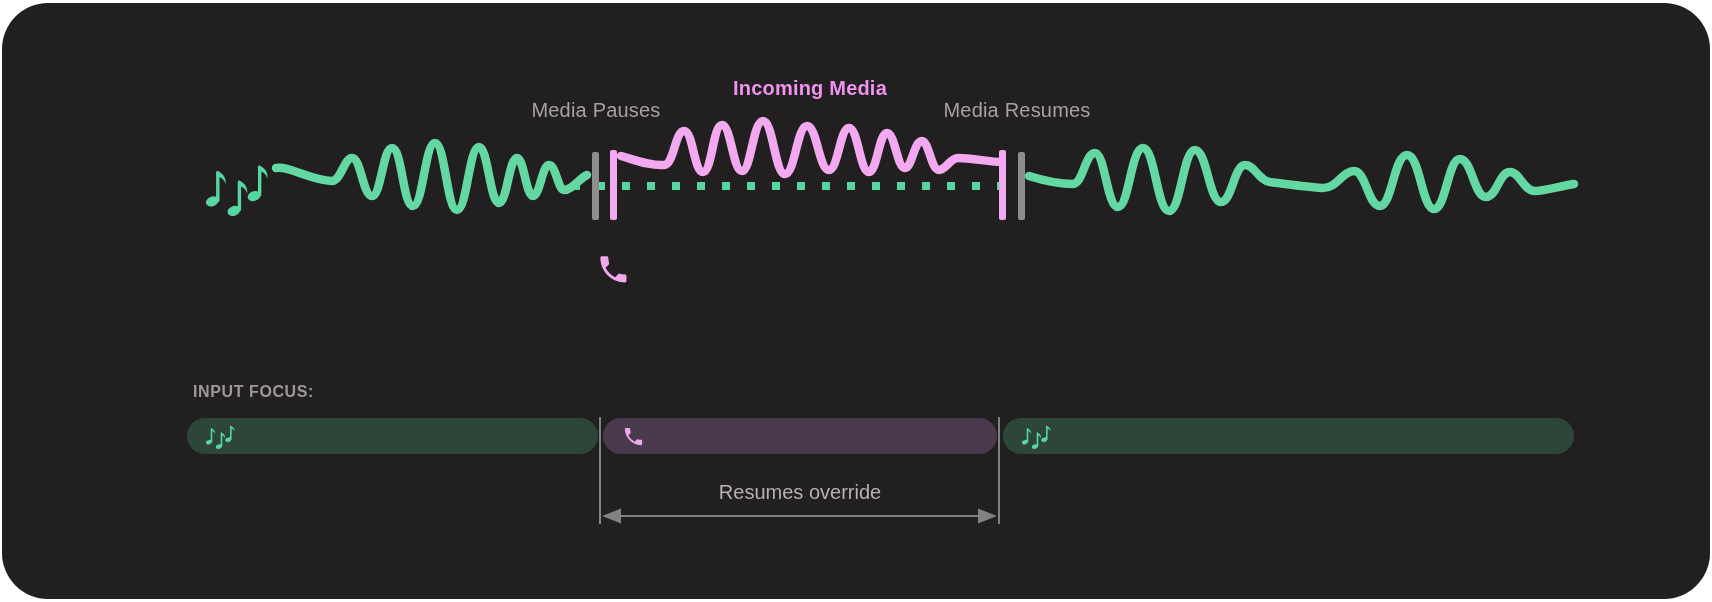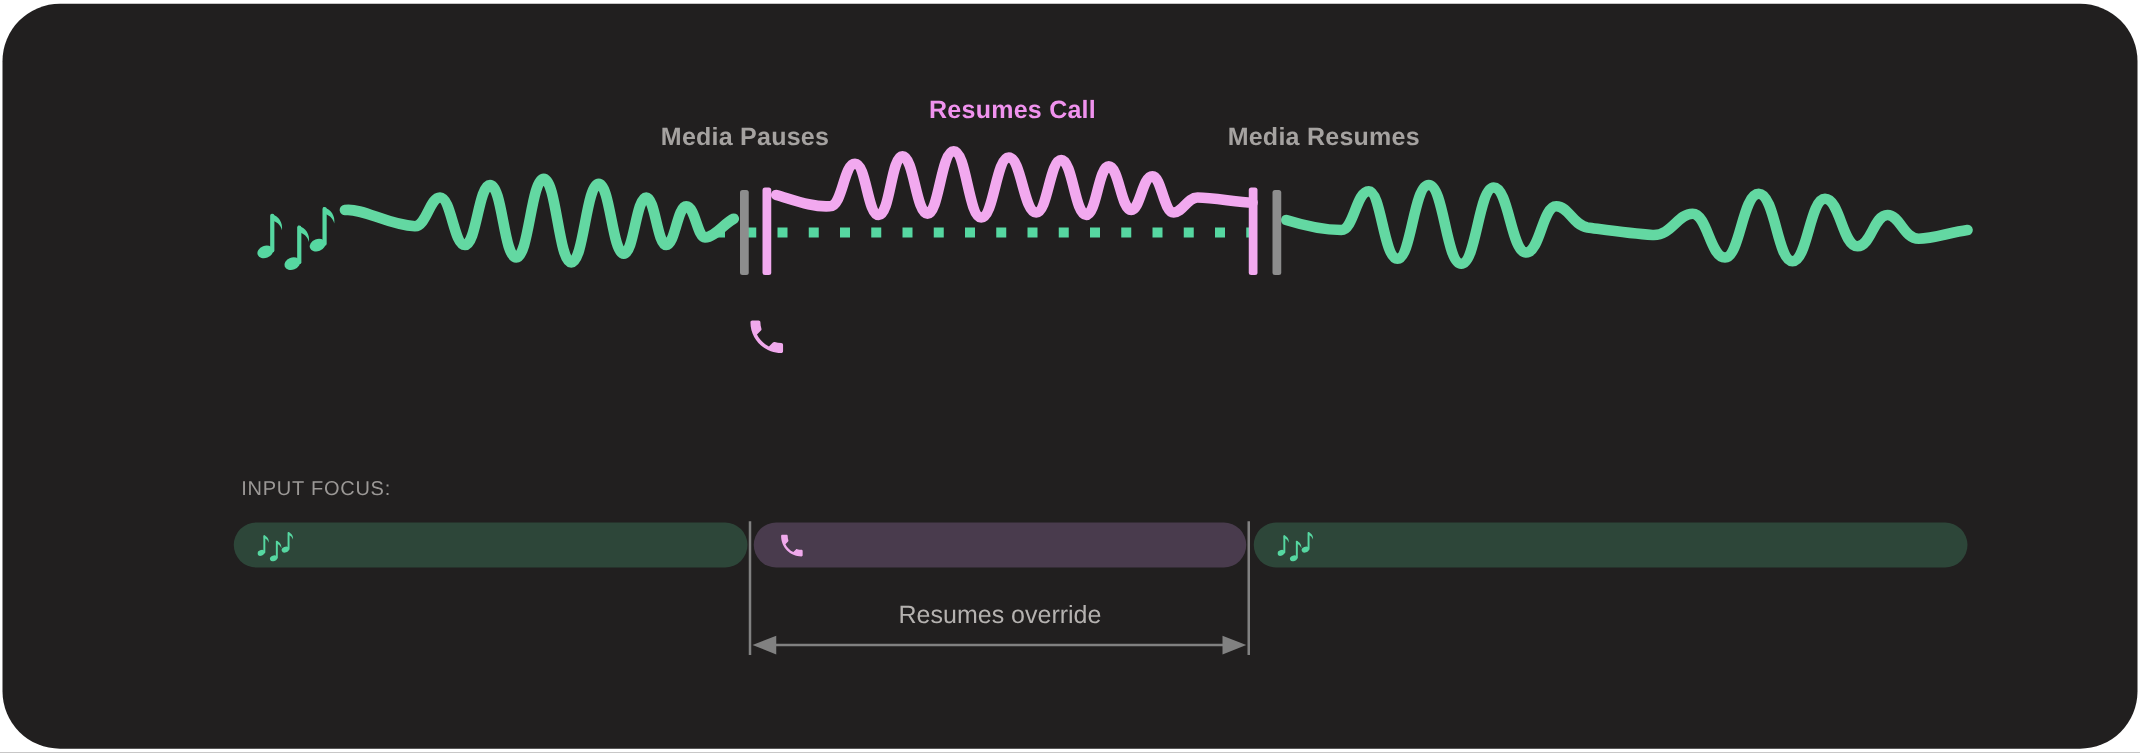--- a/index.html
+++ b/index.html
@@ -109,7 +109,7 @@
   </svg>
 
   <div class="label centered lbl-gray" style="left:596px;top:99px;">Media Pauses</div>
-  <div class="label centered lbl-pink" style="left:810px;top:77px;">Resumes Call</div>
+  <div class="label centered lbl-pink" style="left:810px;top:77px;">Incoming Media</div>
   <div class="label centered lbl-gray" style="left:1059px;top:99px;">Media Resumes</div>
 
   <div class="focus-heading">INPUT FOCUS:</div>

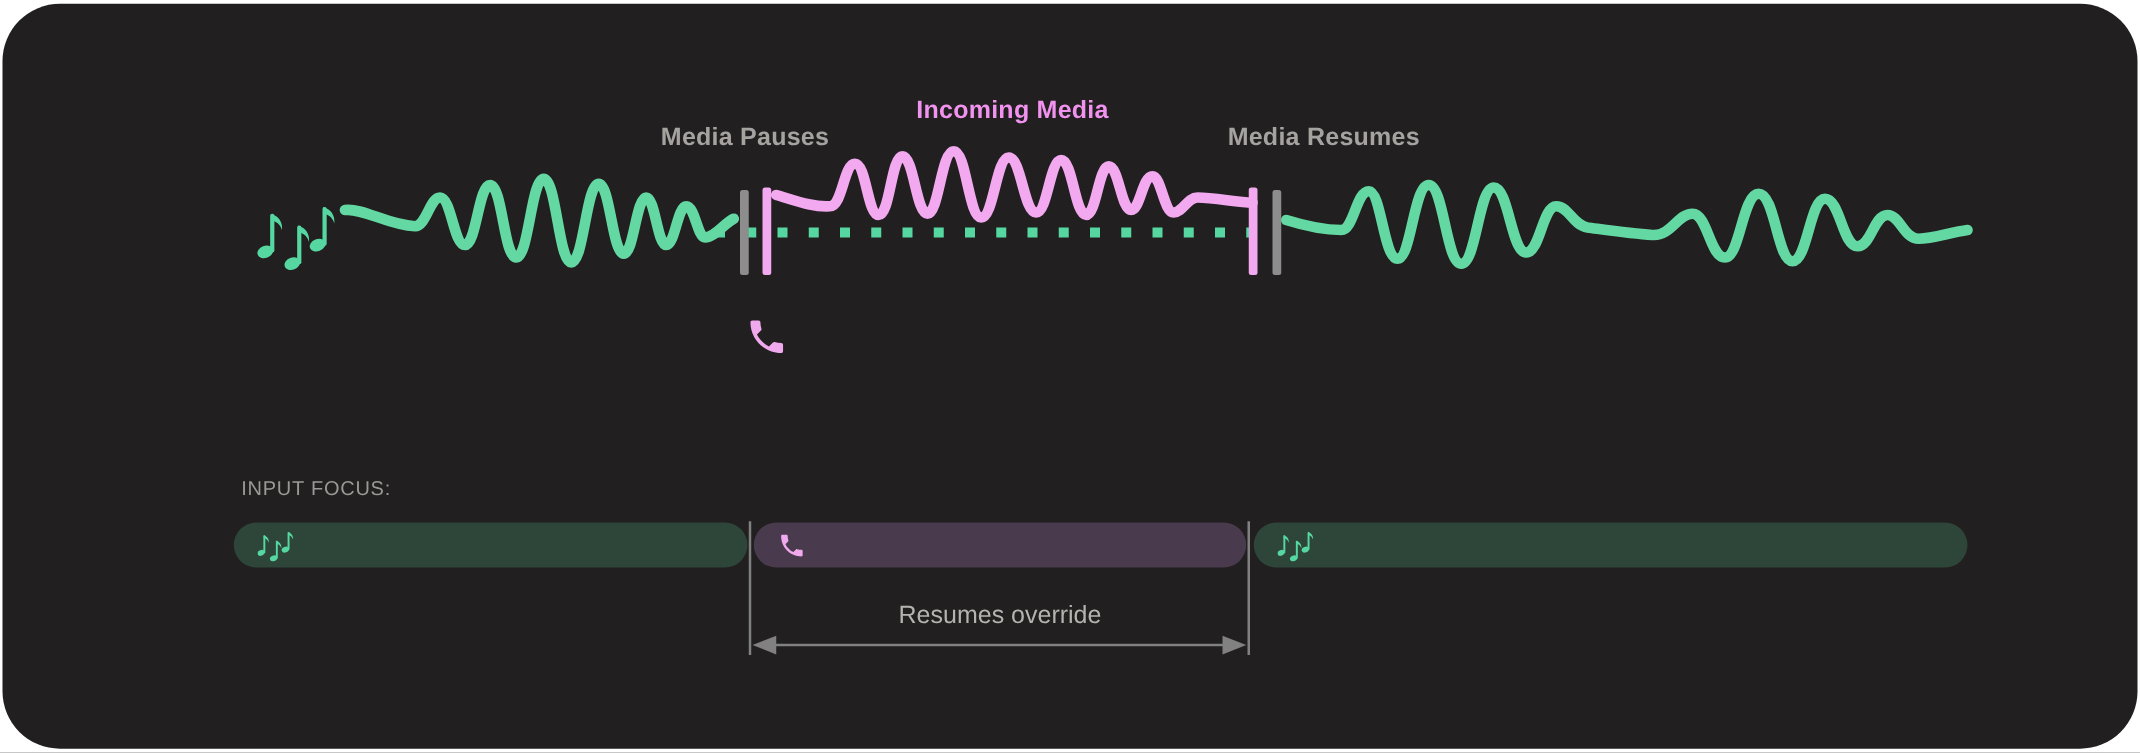--- a/index.html
+++ b/index.html
@@ -15,7 +15,7 @@
   .overlay{position:absolute;left:0;top:0;width:1712px;height:602px;}
   .label{position:absolute;white-space:nowrap;font-size:20px;letter-spacing:.2px;}
   .label.centered{transform:translateX(-50%);}
-  .lbl-gray{color:var(--text-gray);font-weight:700;}
+  .lbl-gray{color:var(--text-gray);font-weight:400;}
   .lbl-pink{color:var(--text-pink);font-weight:600;}
   .focus-heading{position:absolute;left:193px;top:383px;font-size:16px;font-weight:400;letter-spacing:.6px;color:var(--heading-gray);}
   .pill{position:absolute;top:418px;height:36px;border-radius:18px;display:flex;align-items:center;padding-left:19px;}

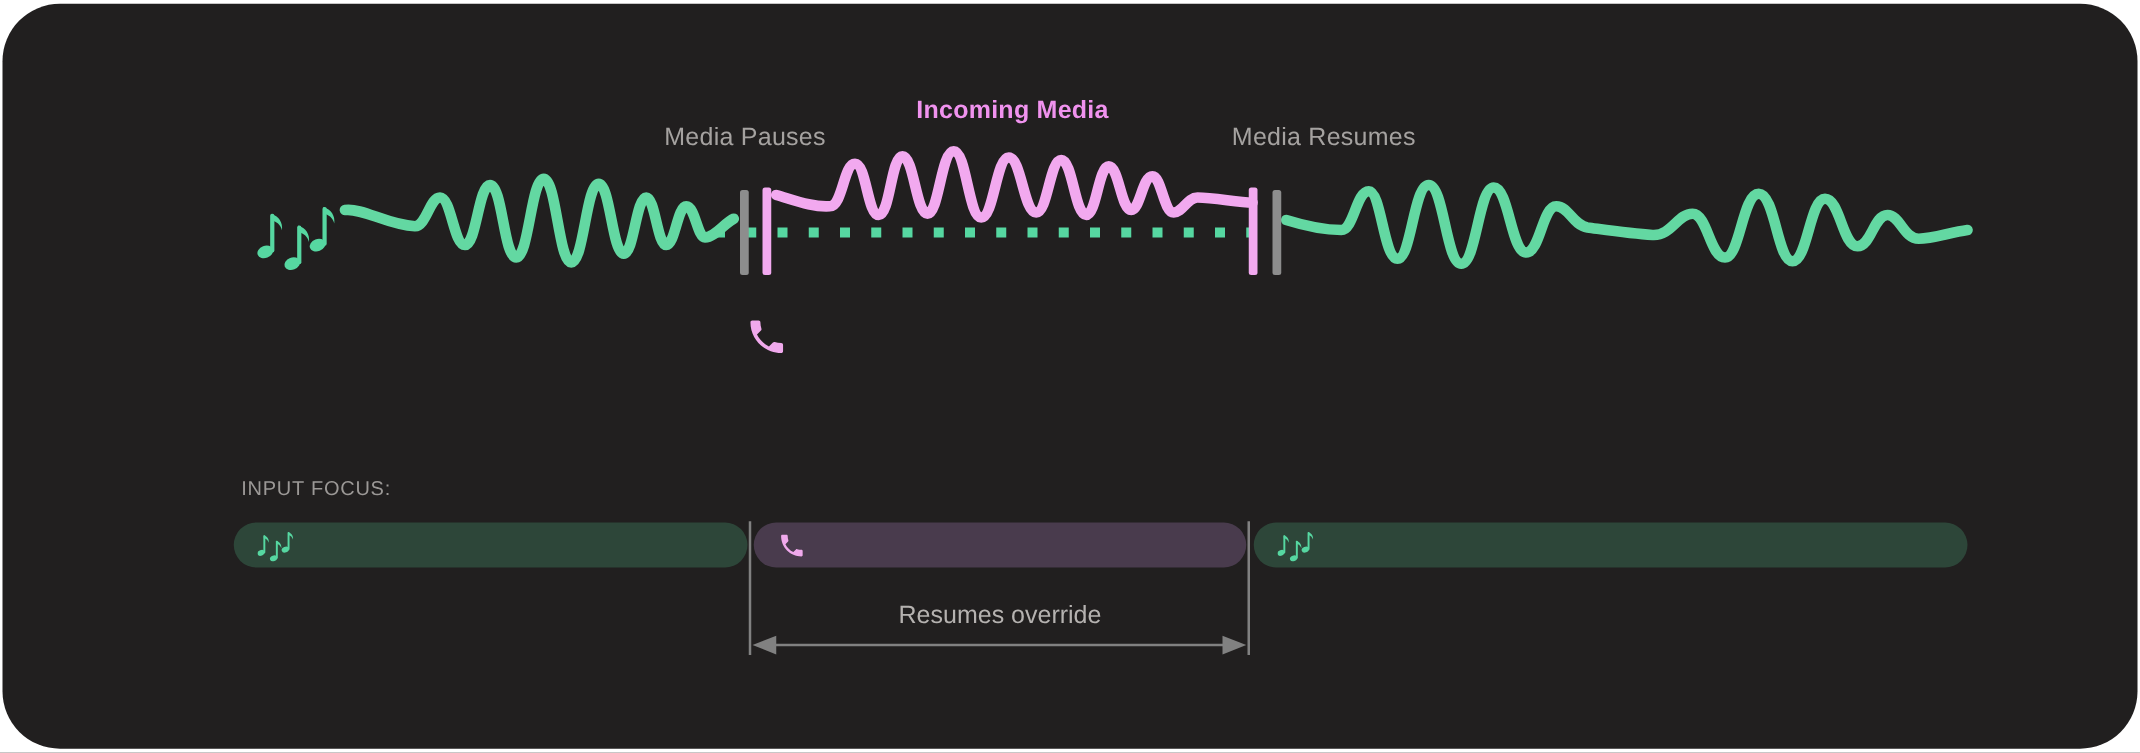--- a/index.html
+++ b/index.html
@@ -110,7 +110,7 @@
 
   <div class="label centered lbl-gray" style="left:596px;top:99px;">Media Pauses</div>
   <div class="label centered lbl-pink" style="left:810px;top:77px;">Incoming Media</div>
-  <div class="label centered lbl-gray" style="left:1059px;top:99px;">Media Resumes</div>
+  <div class="label centered lbl-gray" style="left:1017px;top:99px;">Media Resumes</div>
 
   <div class="focus-heading">INPUT FOCUS:</div>
 

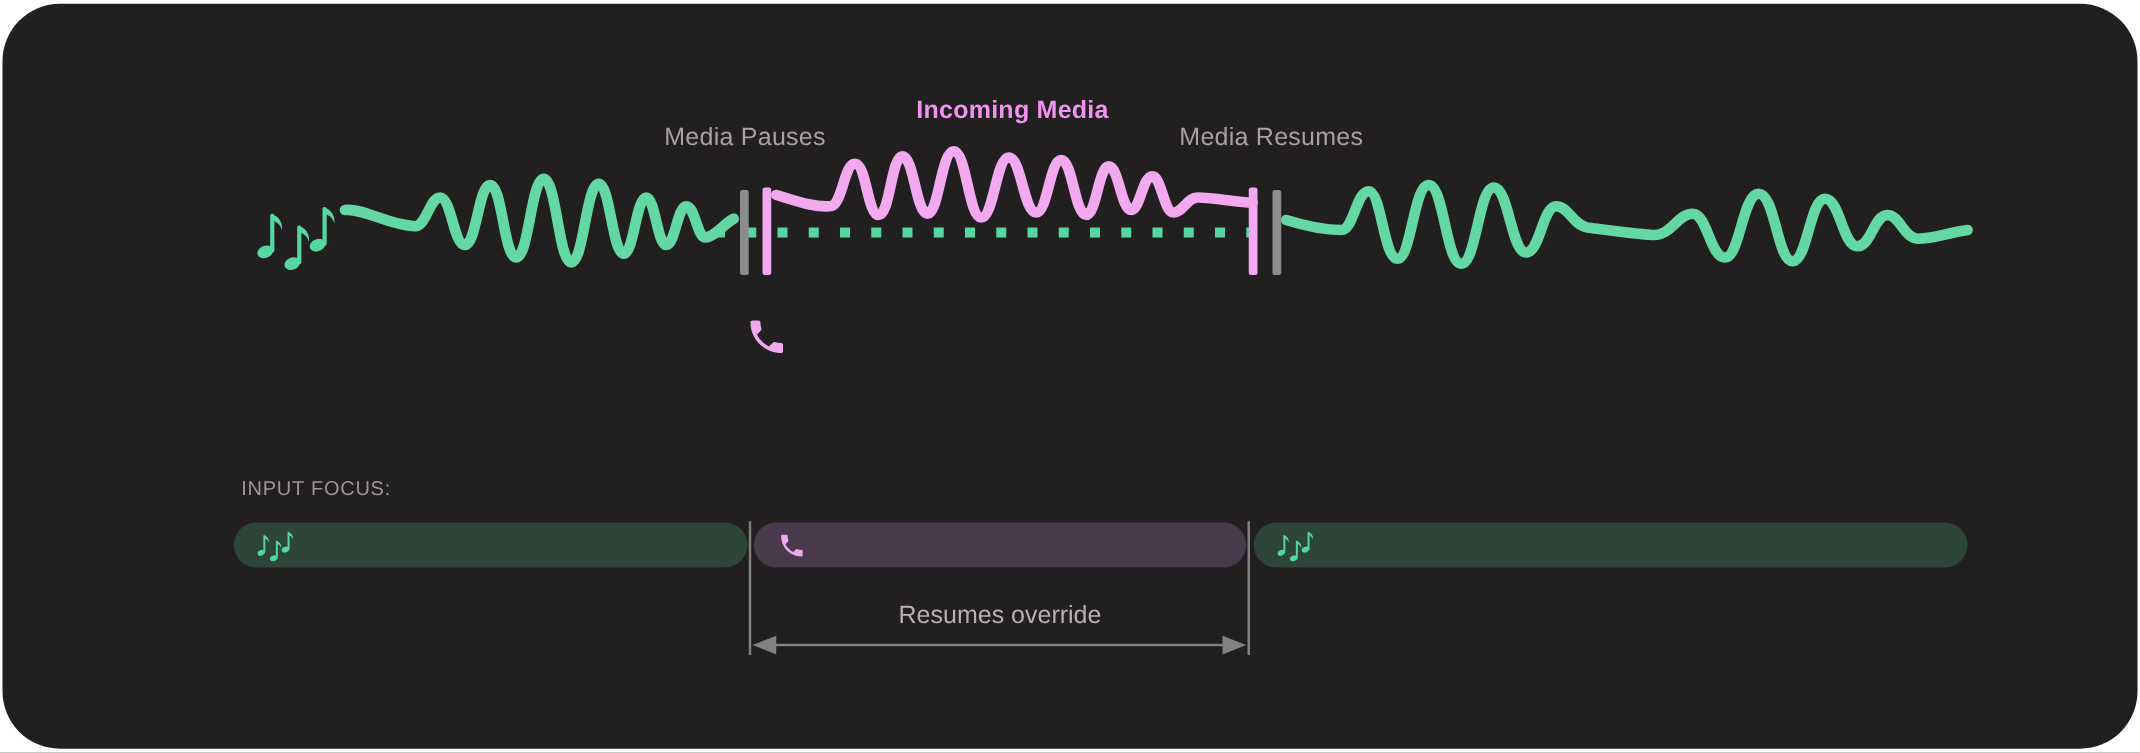--- a/index.html
+++ b/index.html
@@ -17,7 +17,7 @@
   .label.centered{transform:translateX(-50%);}
   .lbl-gray{color:var(--text-gray);font-weight:400;}
   .lbl-pink{color:var(--text-pink);font-weight:600;}
-  .focus-heading{position:absolute;left:193px;top:383px;font-size:16px;font-weight:400;letter-spacing:.6px;color:var(--heading-gray);}
+  .focus-heading{position:absolute;left:193px;top:383px;font-size:16px;font-weight:700;letter-spacing:.6px;color:var(--heading-gray);}
   .pill{position:absolute;top:418px;height:36px;border-radius:18px;display:flex;align-items:center;padding-left:19px;}
   .pill.green{background:var(--pill-green);}
   .pill.purple{background:var(--pill-purple);}

